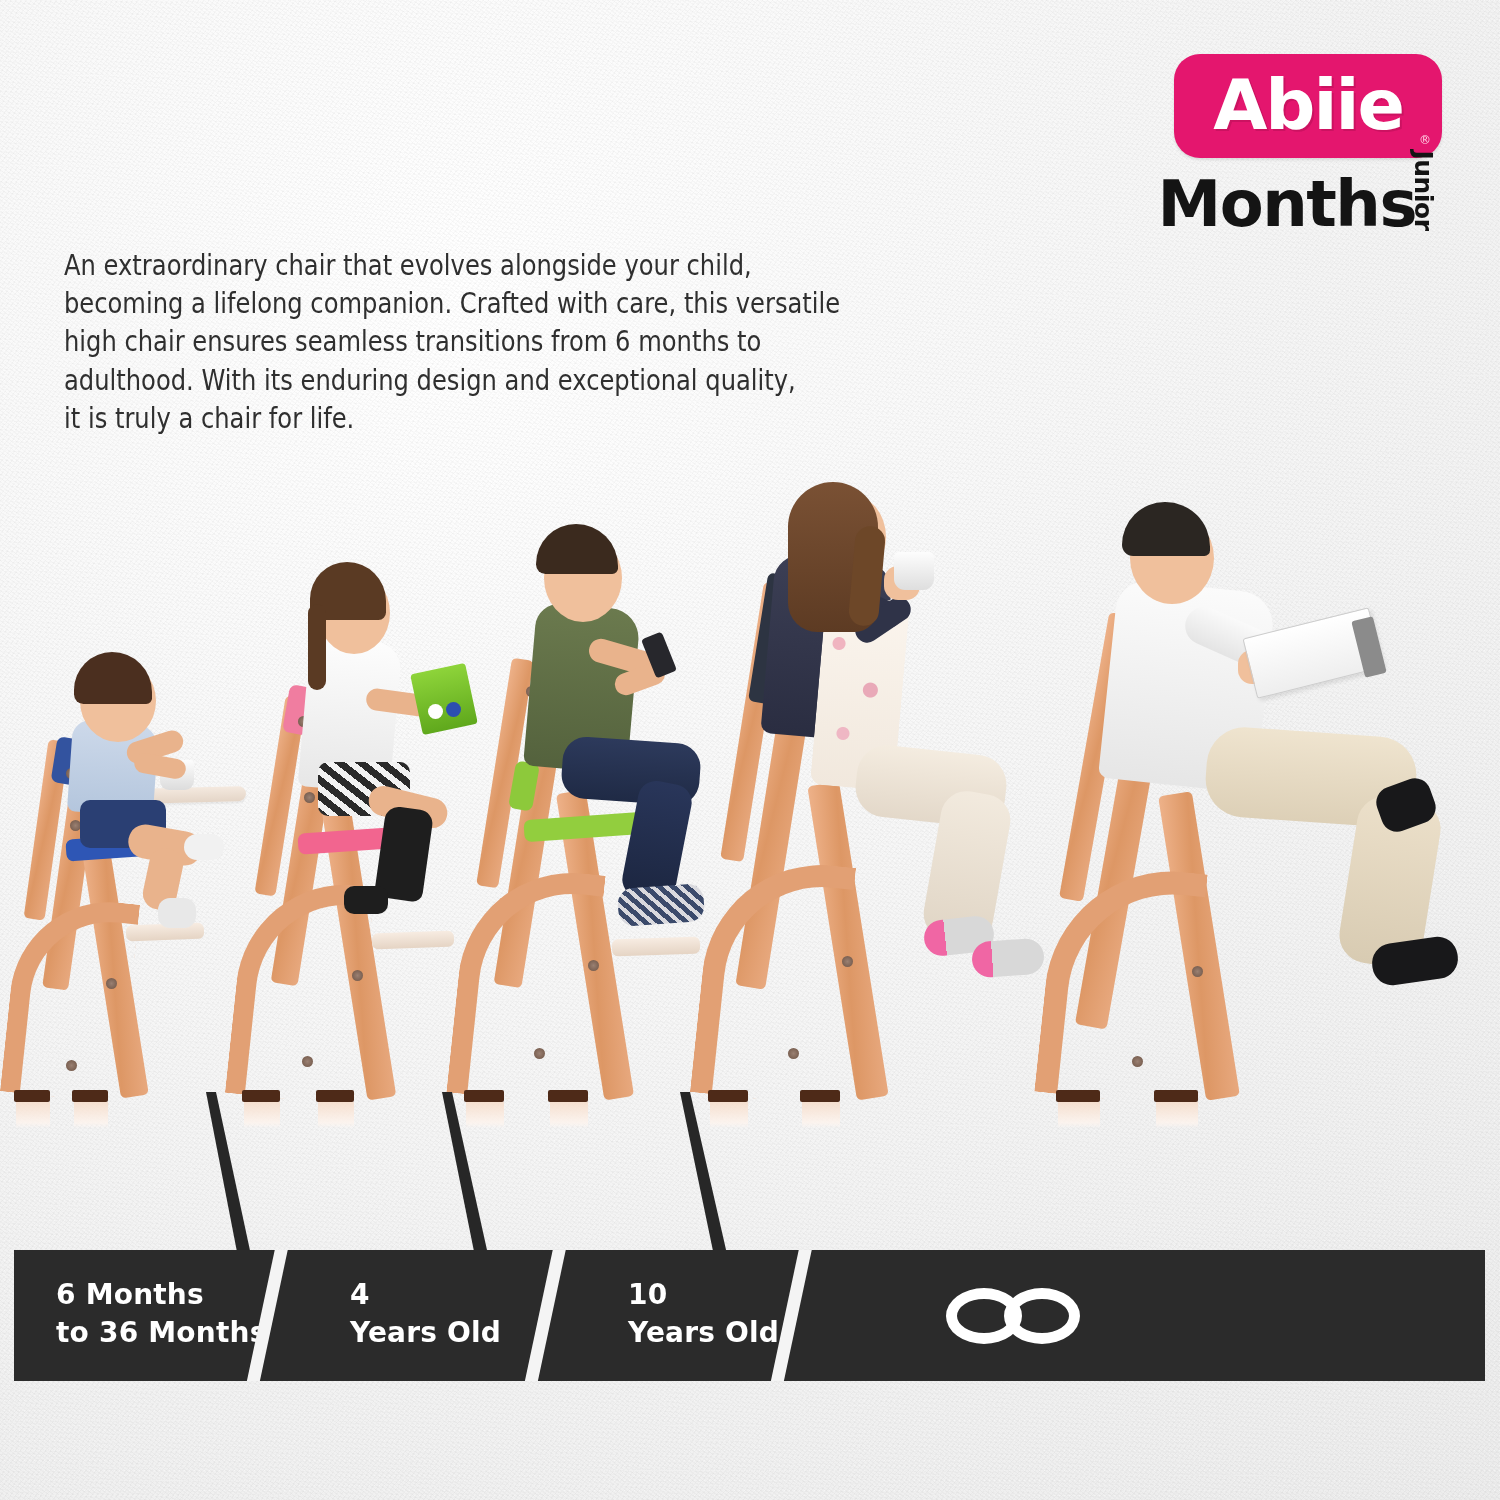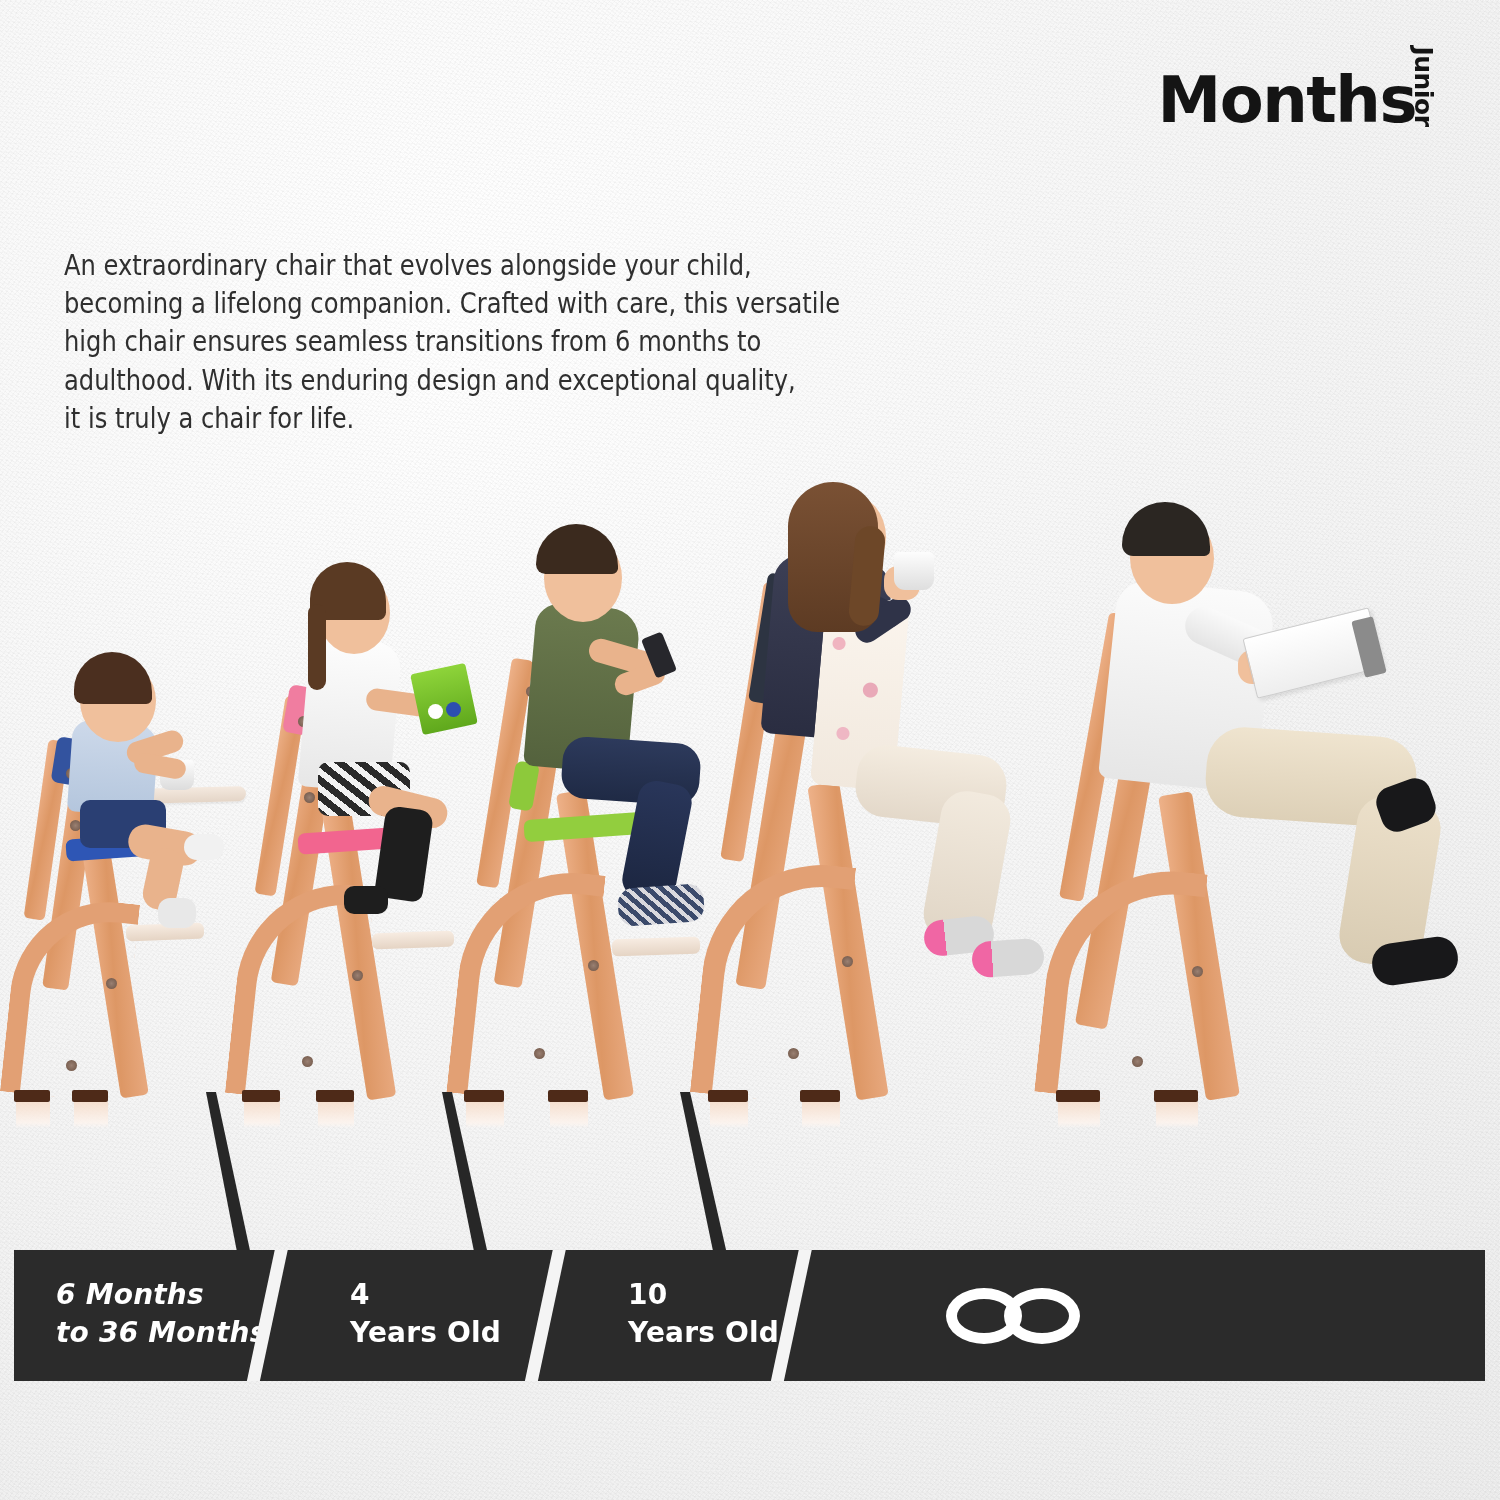--- a/index.html
+++ b/index.html
@@ -210,6 +210,10 @@
   </div>
 
   <div class="logo">
+    <div class="logo-badge">
+      <div class="logo-word">Abiie</div>
+      <div class="logo-reg">®</div>
+    </div>
     <div class="logo-sub">
       <div class="logo-beyond">Months</div>
       <div class="logo-junior">Junior</div>

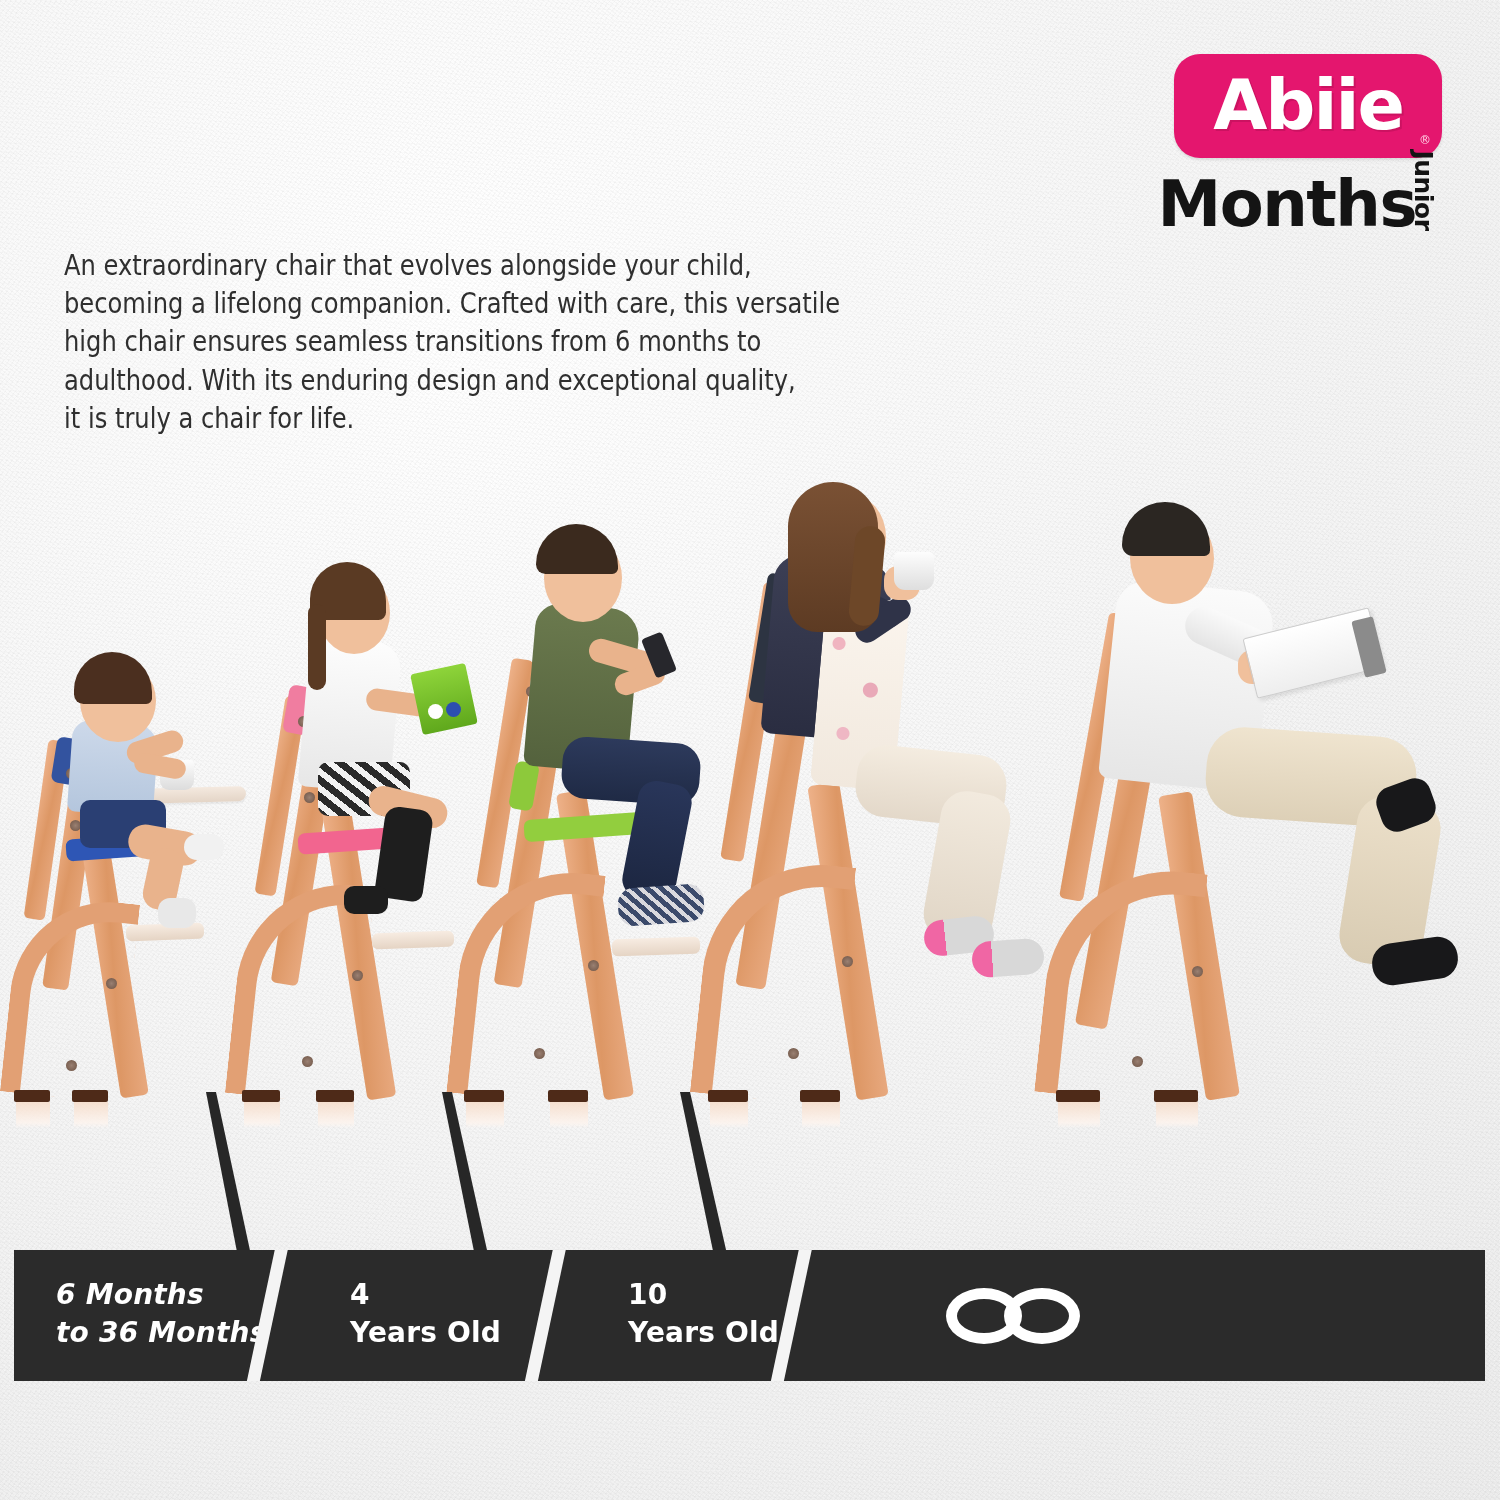--- a/index.html
+++ b/index.html
@@ -392,7 +392,7 @@
 
   <div class="agebar">
 
-    <div class="age-cell" style="left:0; width:262px;font-style:italic;">
+    <div class="age-cell" style="left:0; width:262px;">
       <div class="age-text" style="left:42px; top:26px;">6 Months</div>
       <div class="age-text" style="left:42px; top:64px;">to 36 Months</div>
     </div>

